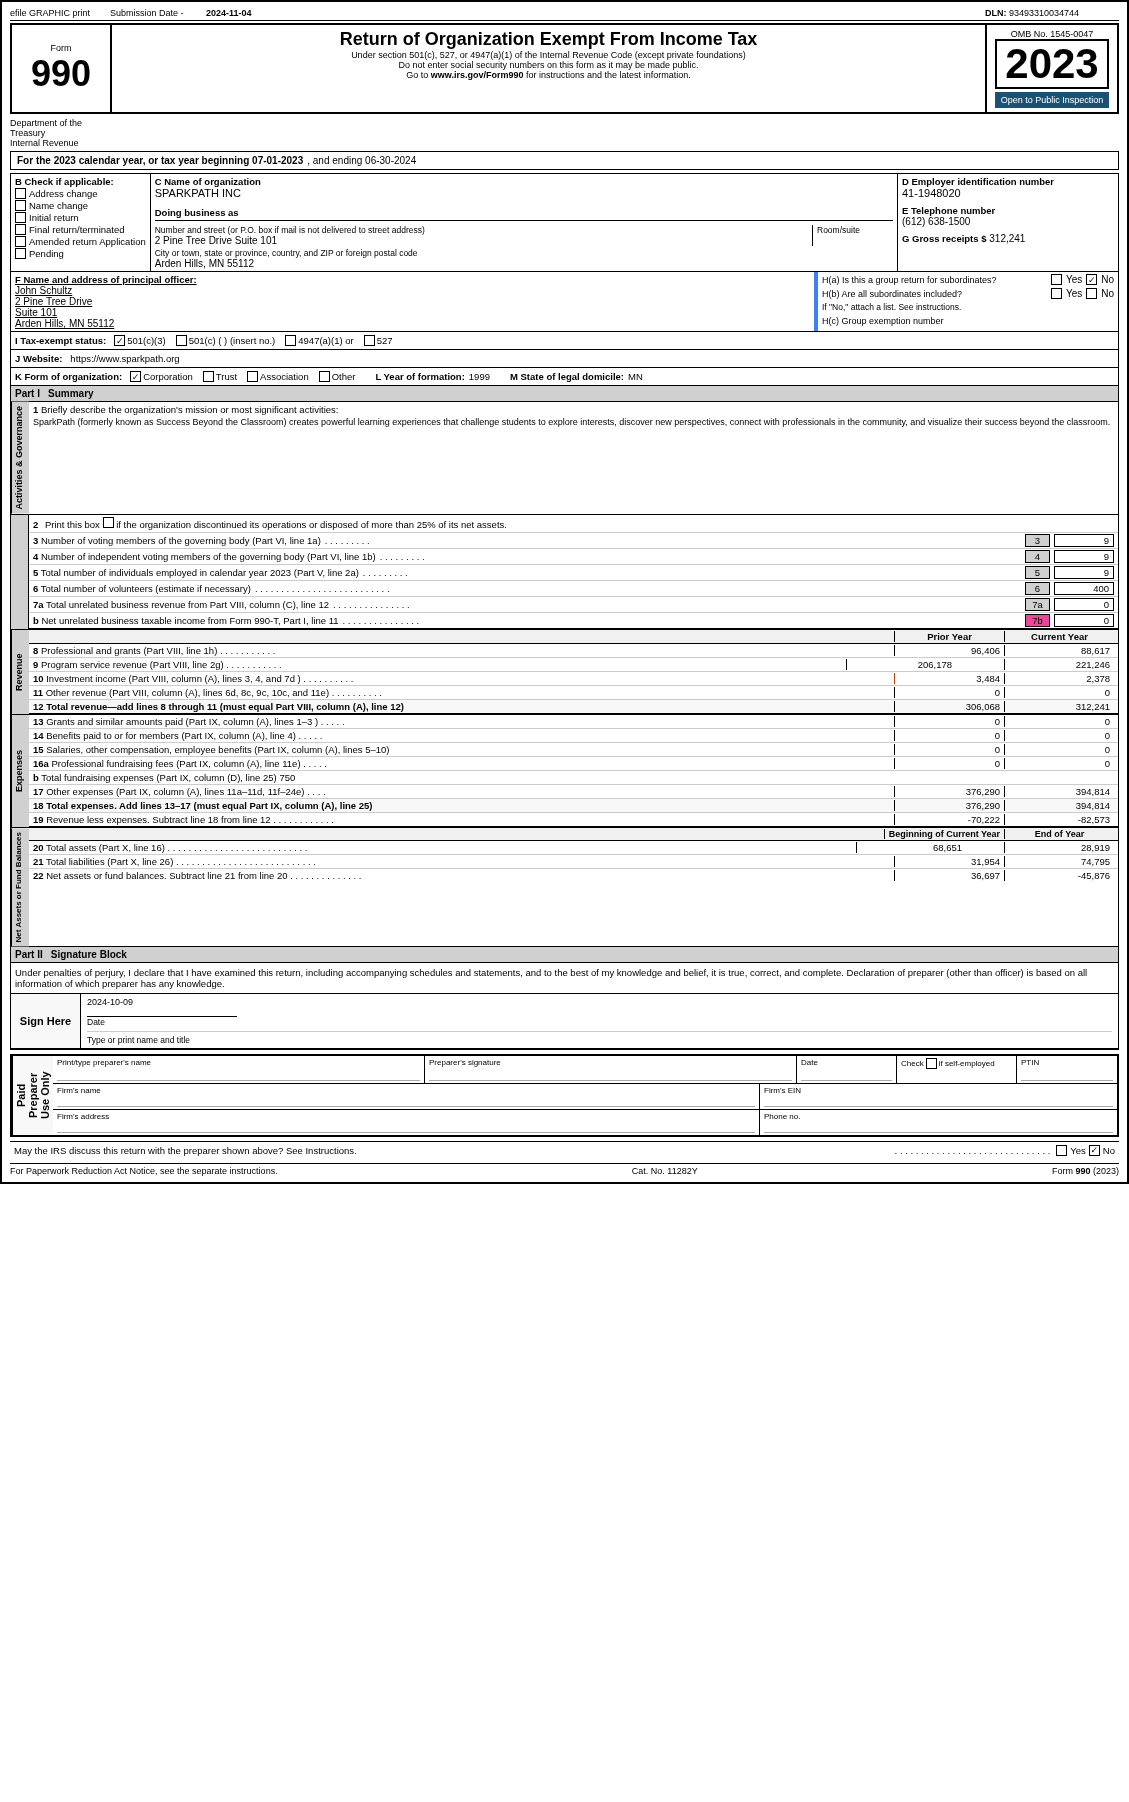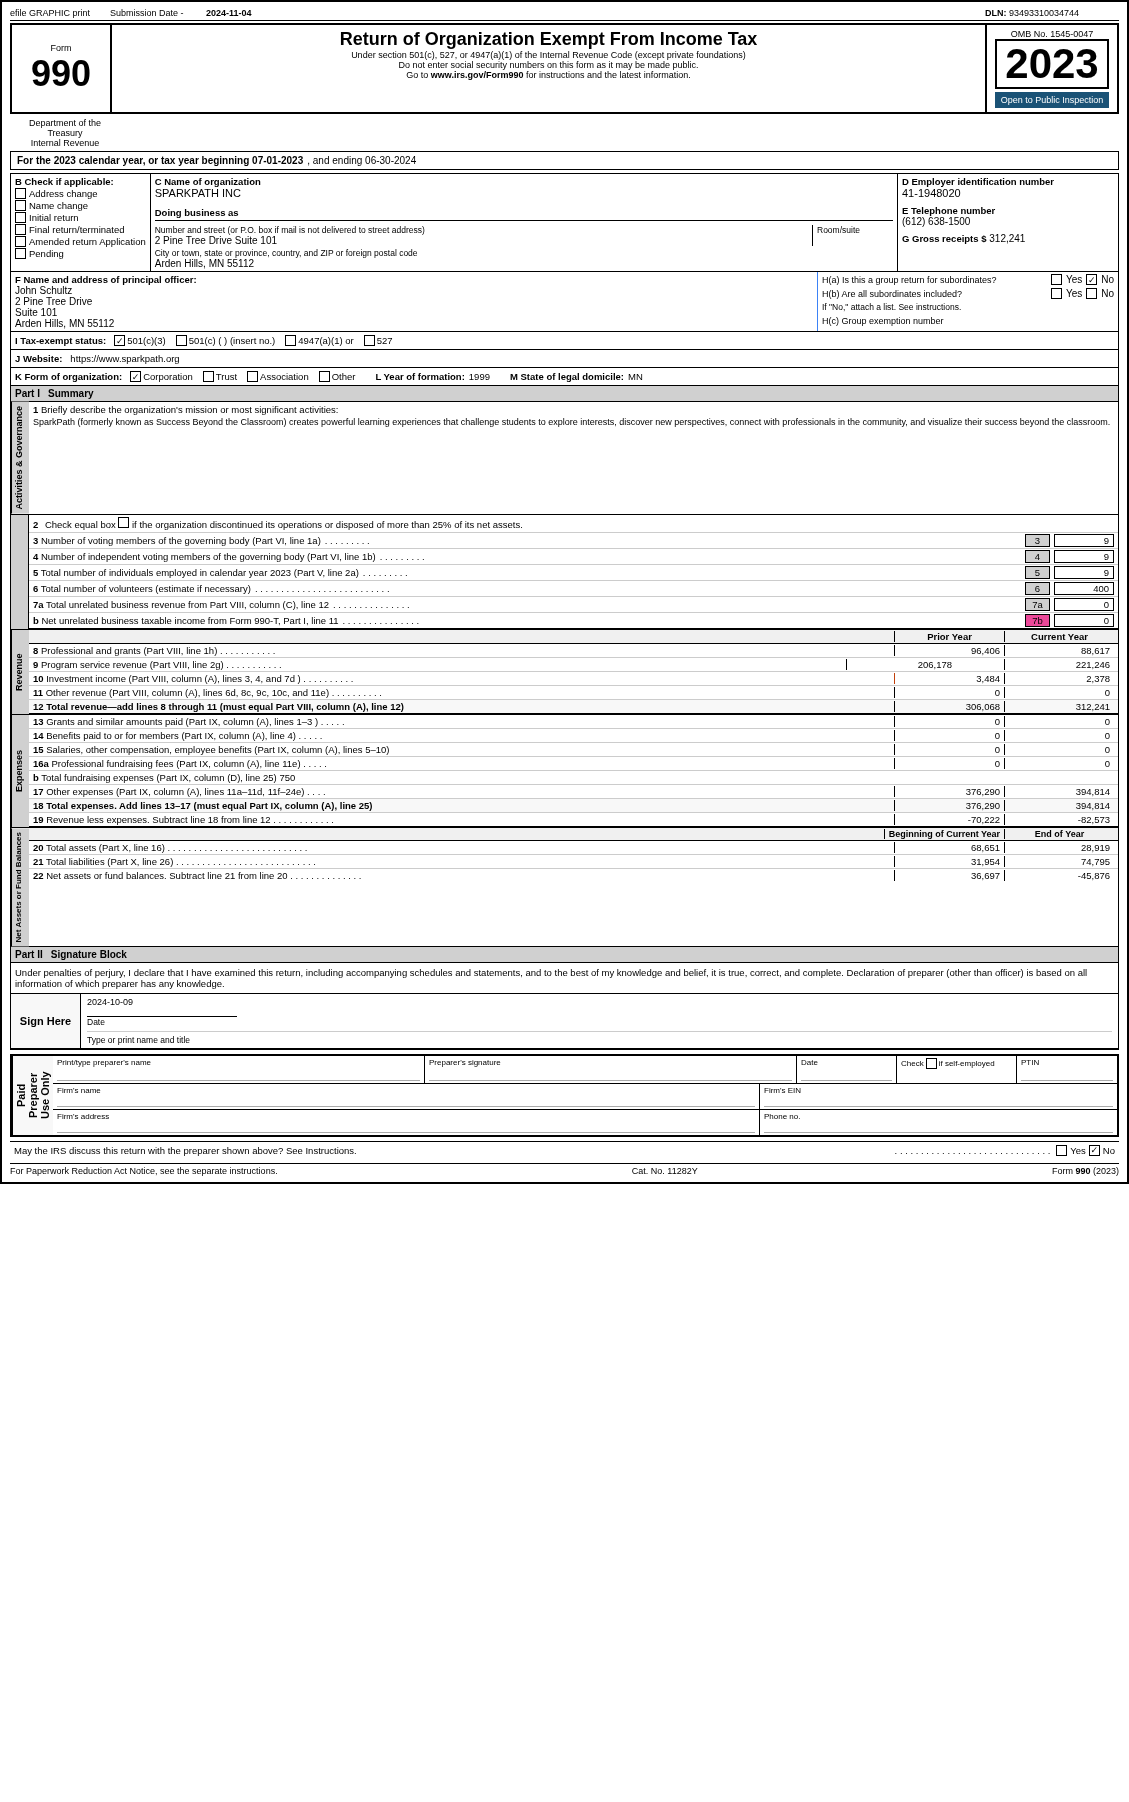--- a/index.html
+++ b/index.html
@@ -78,7 +78,7 @@
       font-size: 9px;
       margin-bottom: 3px;
     }
-    .dept-left { min-width: 110px; text-align: center; }
+    .dept-left { min-width: 110px; }
     
     .tax-year-row {
       border: 1px solid #000;

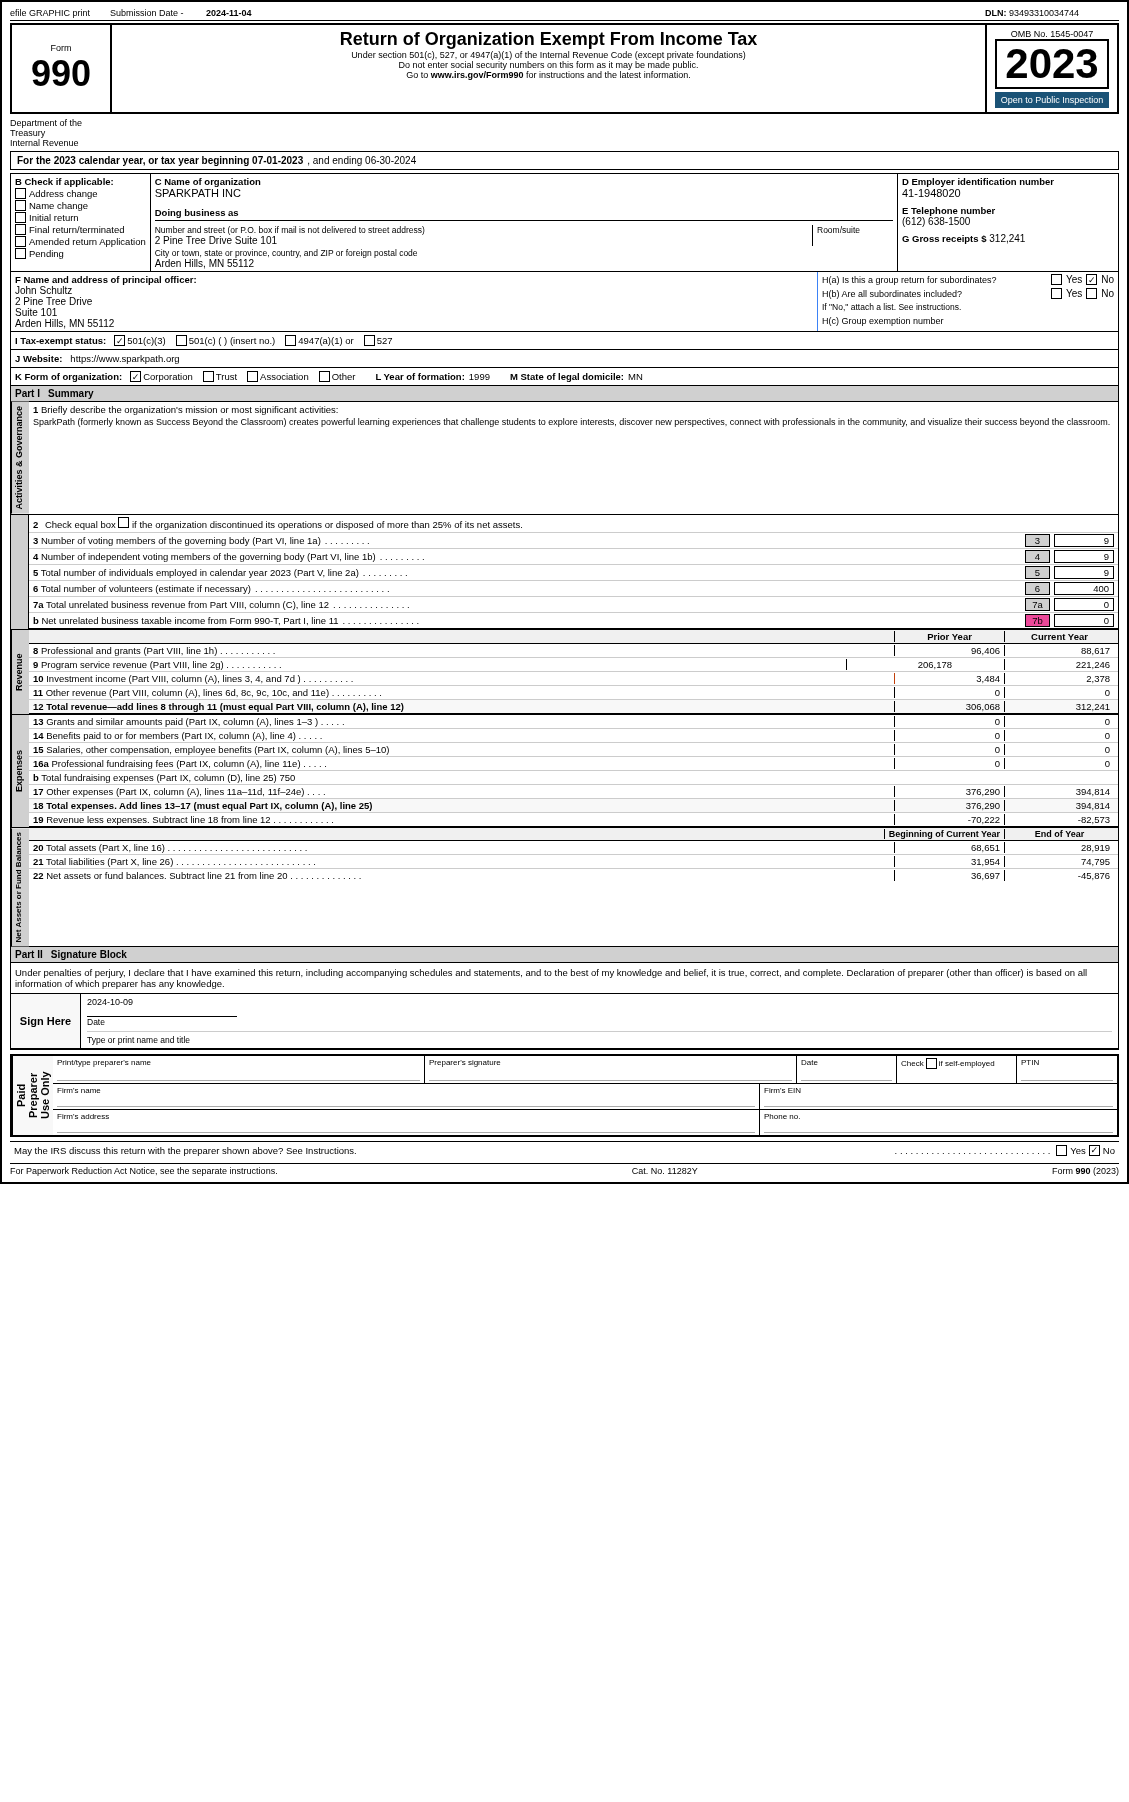--- a/index.html
+++ b/index.html
@@ -233,7 +233,7 @@
 
     <div style="display:flex; border-bottom:1px solid #000;">
 
-      <div style="flex:1; border-right:1px solid #3b82f6; padding:2px 4px;">
+      <div style="flex:1; border-right:4px solid #3b82f6; padding:2px 4px;text-decoration:underline;">
         <div class="field-label">F Name and address of principal officer:</div>
         <div>John Schultz</div>
         <div>2 Pine Tree Drive</div>

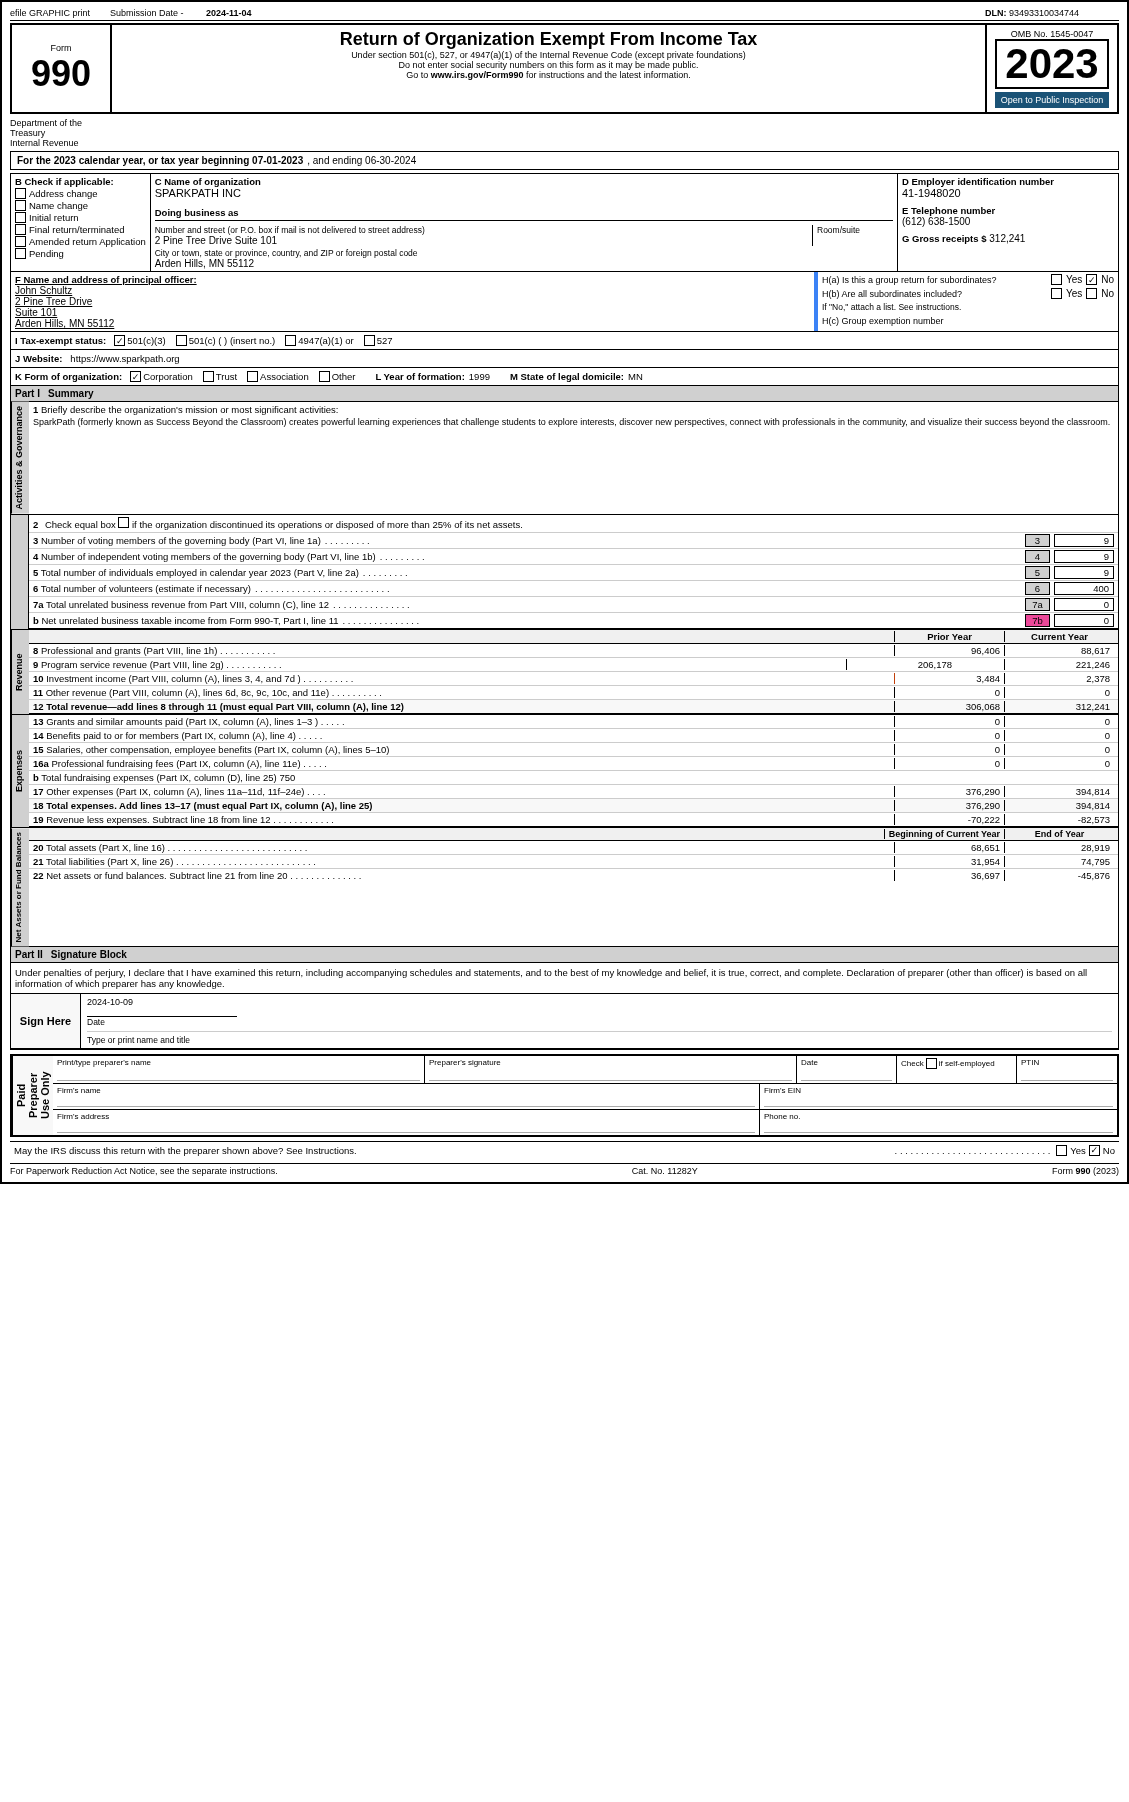--- a/index.html
+++ b/index.html
@@ -322,7 +322,7 @@
 
         <div style="padding:2px 4px; border-bottom:1px solid #ccc; font-size:9.5px;">
           <strong>2</strong>
-          <span style="margin-left:4px;">Check equal box </span>
+          <span style="margin-left:4px;">Print this box </span>
           <span class="cb" style="display:inline-flex;"></span>
           <span>if the organization discontinued its operations or disposed of more than 25% of its net assets.</span>
         </div>

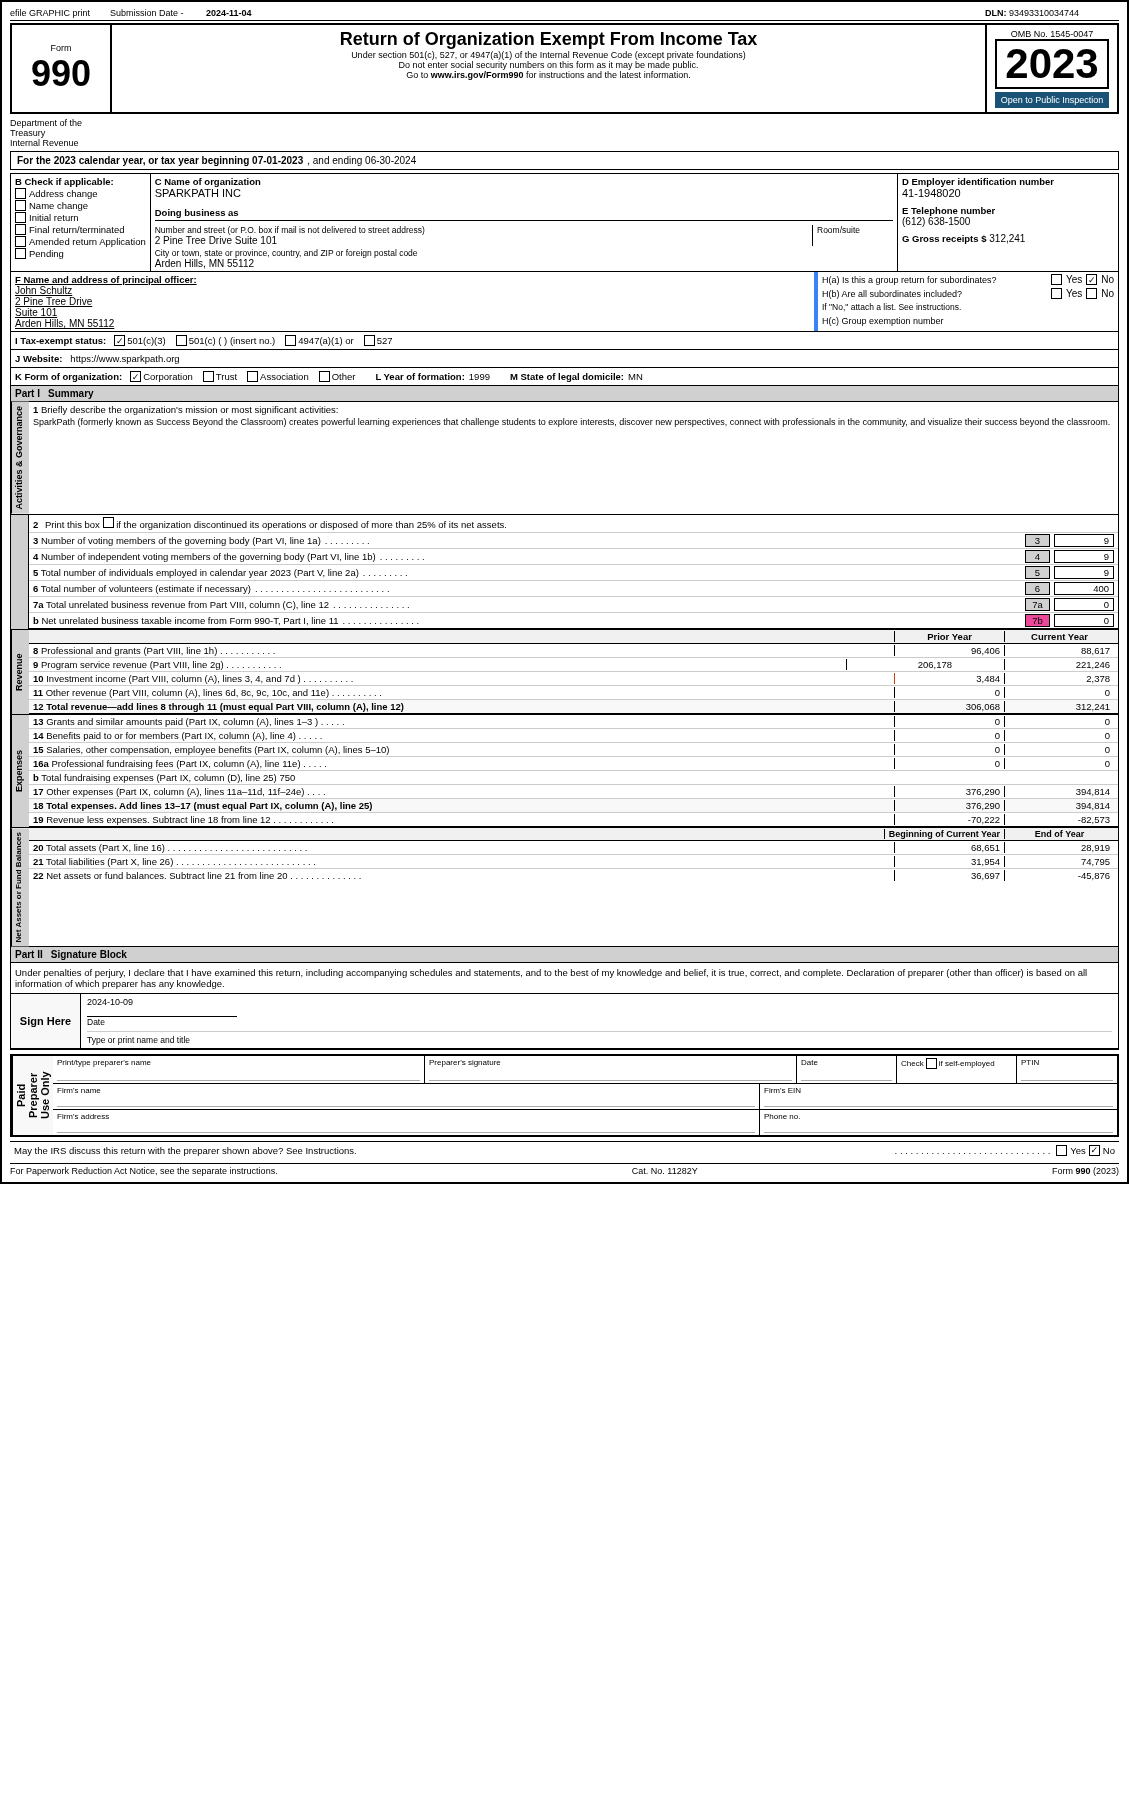--- a/index.html
+++ b/index.html
@@ -463,7 +463,7 @@
           <span style="min-width:110px; text-align:center; border-left:1px solid #000; padding:0 4px;">Beginning of Current Year</span>
           <span style="min-width:110px; text-align:center; border-left:1px solid #000; padding:0 4px;">End of Year</span>
         </div>
-        <div style="display:flex; align-items:center; border-bottom:1px solid #ccc; padding:1px 4px;">
+        <div style="display:flex; align-items:center; border-bottom:1px solid #ccc; padding:1px 4px;gap:38px;">
           <span style="flex:1;"><strong>20</strong> <span>Total assets (Part X, line 16)</span><span> . . . . . . . . . . . . . . . . . . . . . . . . . . .</span></span>
           <span style="min-width:110px; text-align:right; border-left:1px solid #000; padding:0 4px;">68,651</span>
           <span style="min-width:110px; text-align:right; border-left:1px solid #000; padding:0 4px;">28,919</span>

